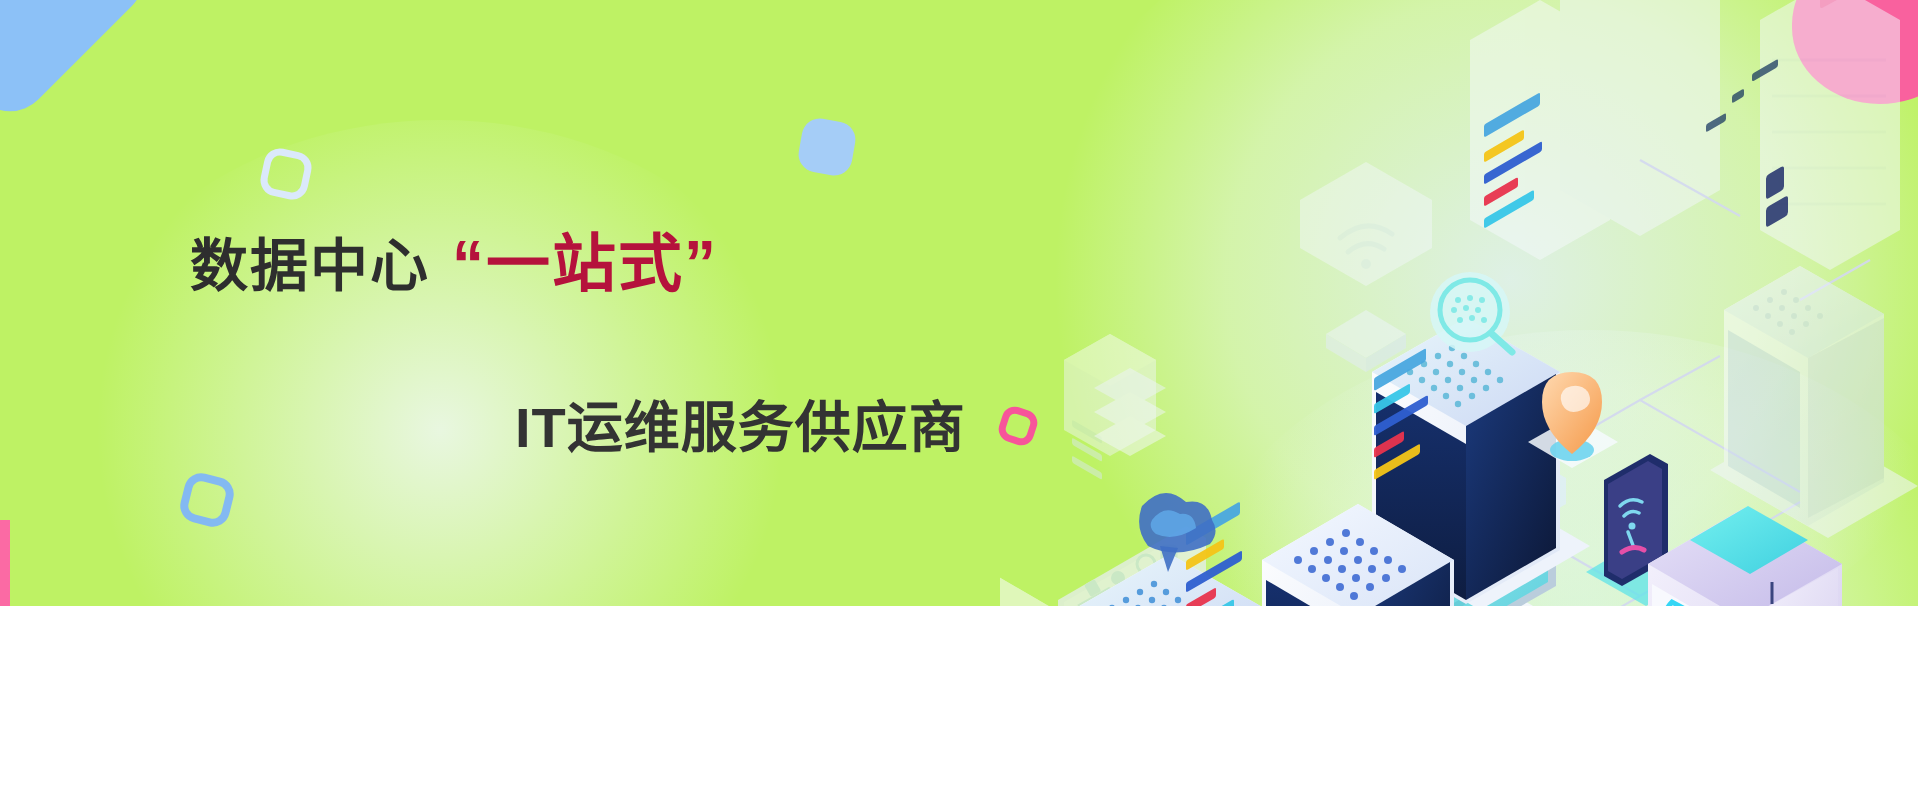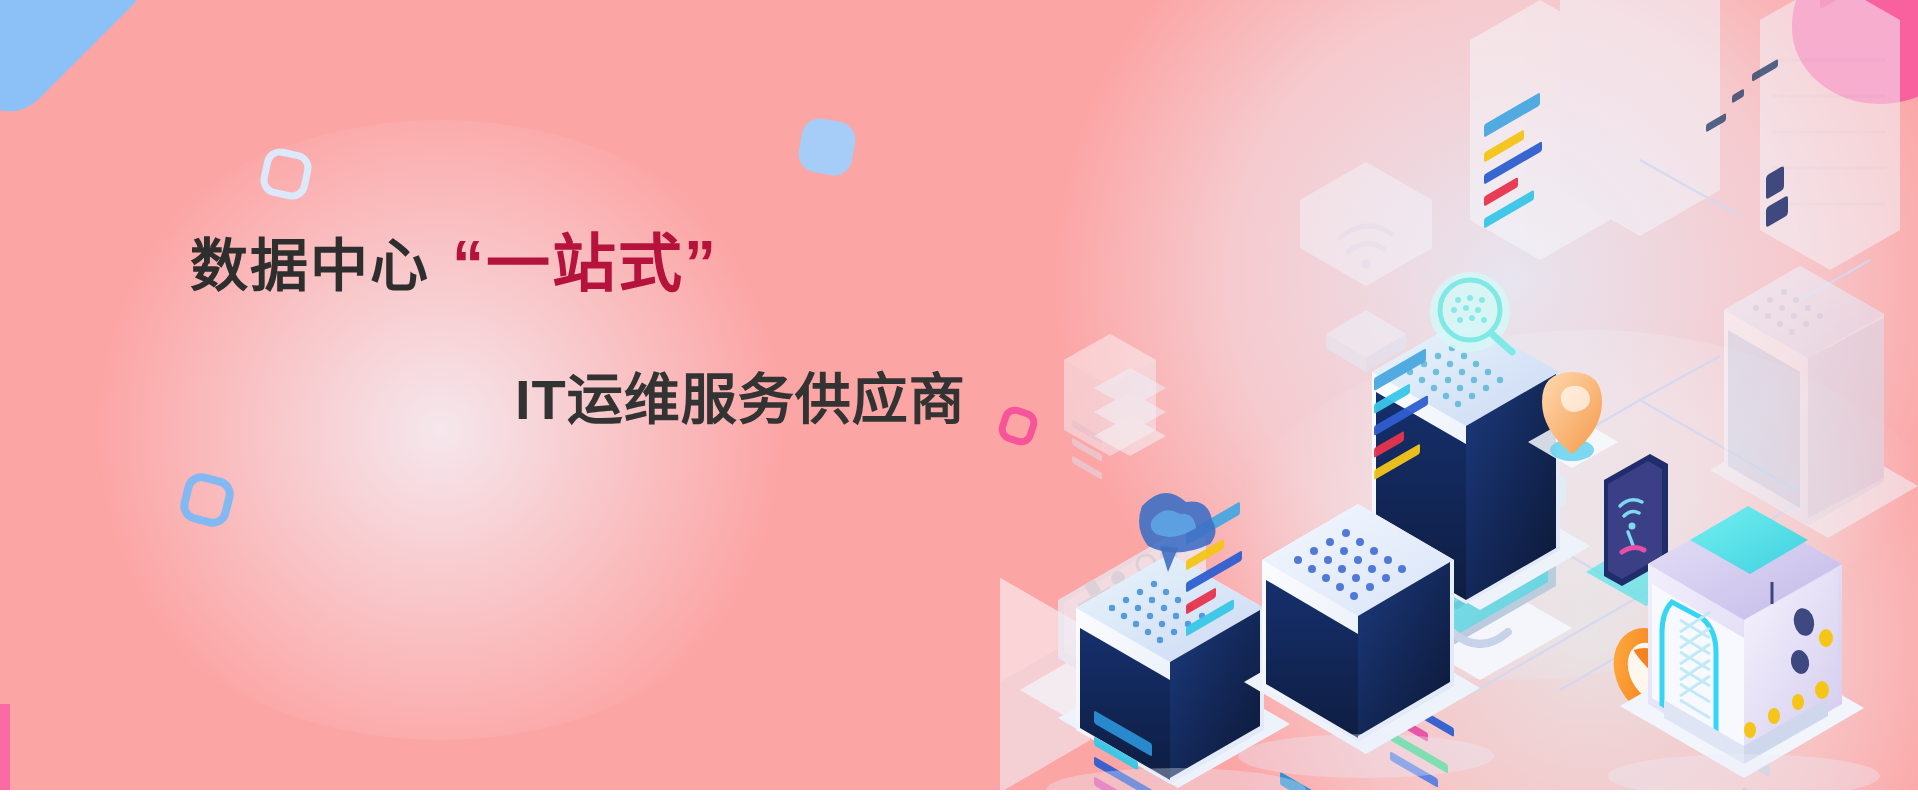--- a/index.html
+++ b/index.html
@@ -15,9 +15,9 @@
   #banner {
     position: relative;
     width: 1918px;
-    height: 790px;
+    height: 606px;
     overflow: hidden;
-    background: #fca5a5;
+    background: #bef264;
     user-select: none;
   }
 

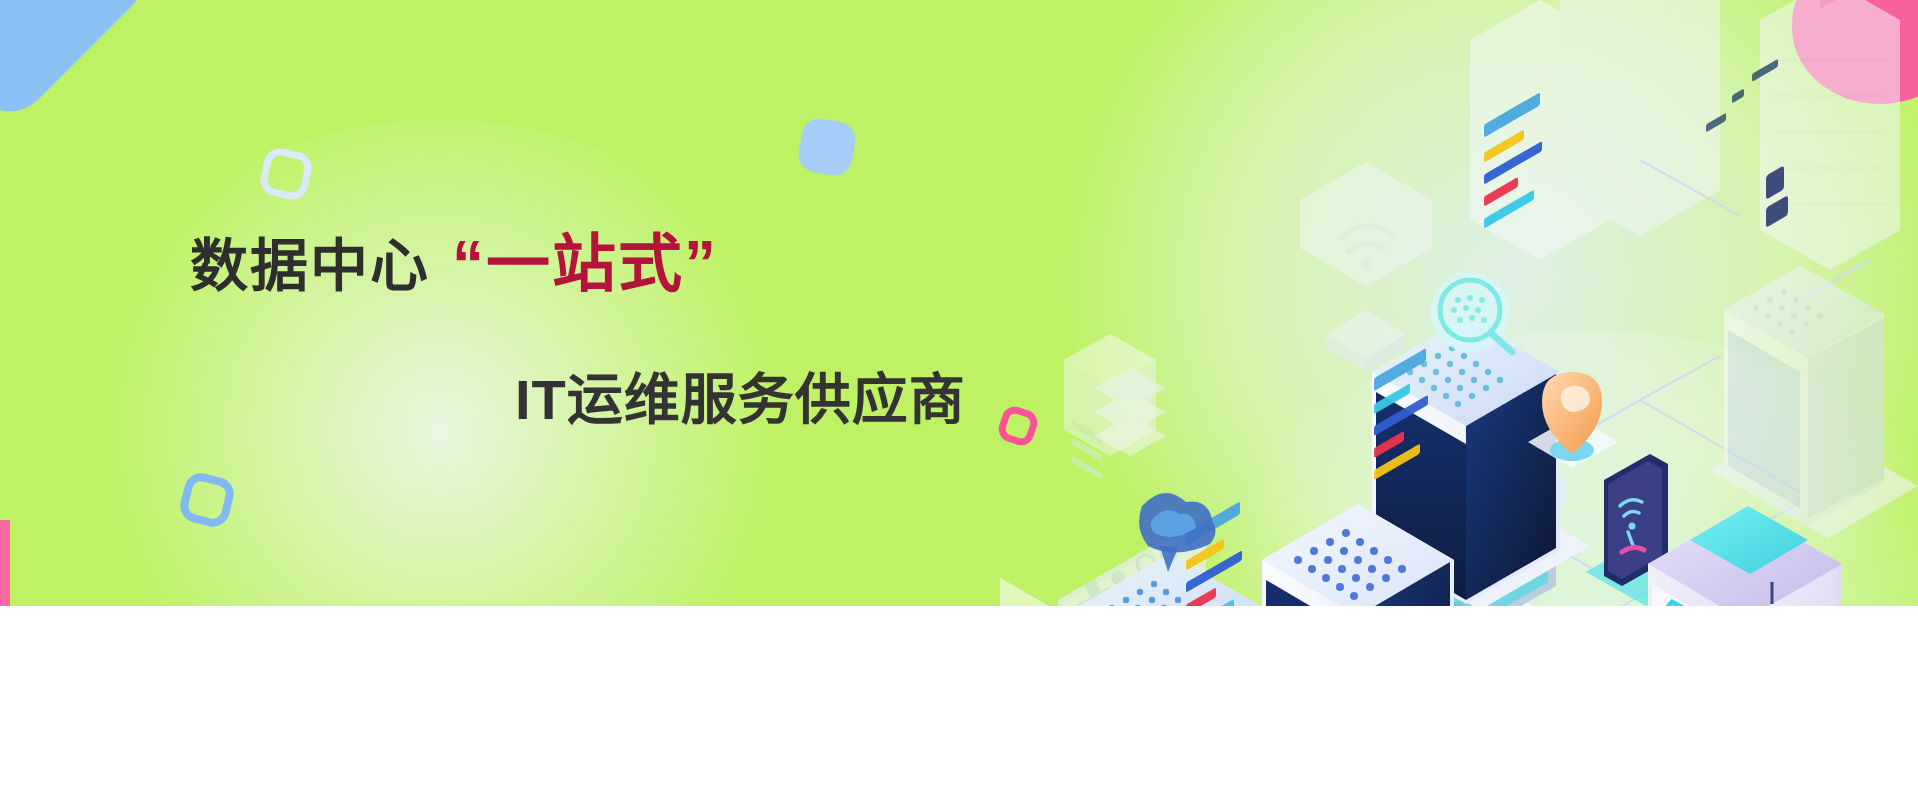--- a/index.html
+++ b/index.html
@@ -125,7 +125,7 @@
     font-size: 64px;
   }
   .line-2 {
-    margin-top: 76px;
+    margin-top: 104px;
     margin-left: 325px;
     font-size: 56px;
     font-weight: 700;

